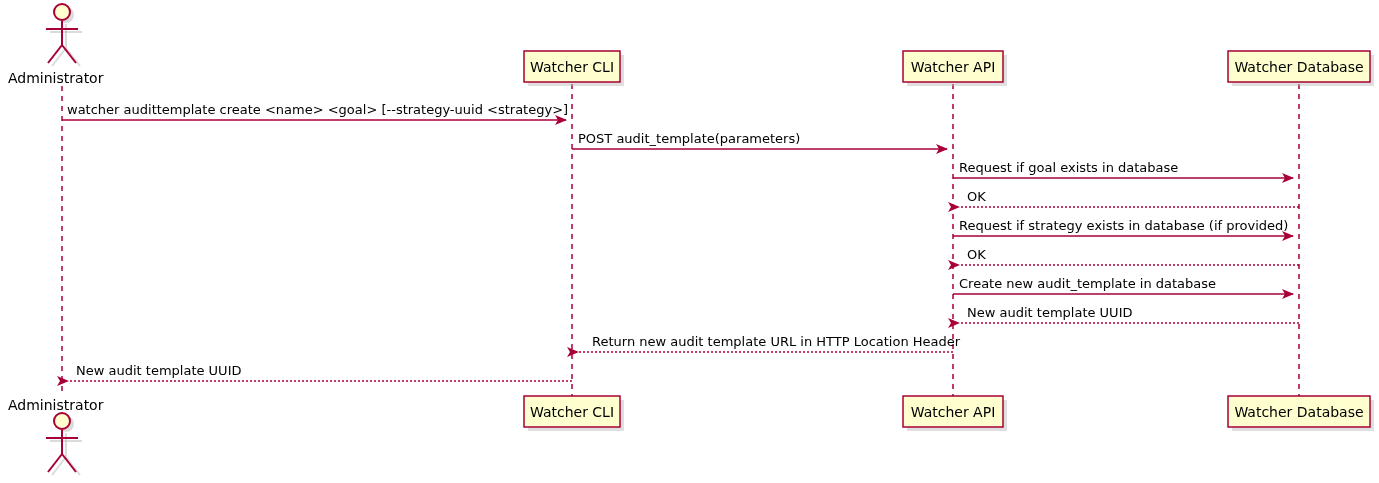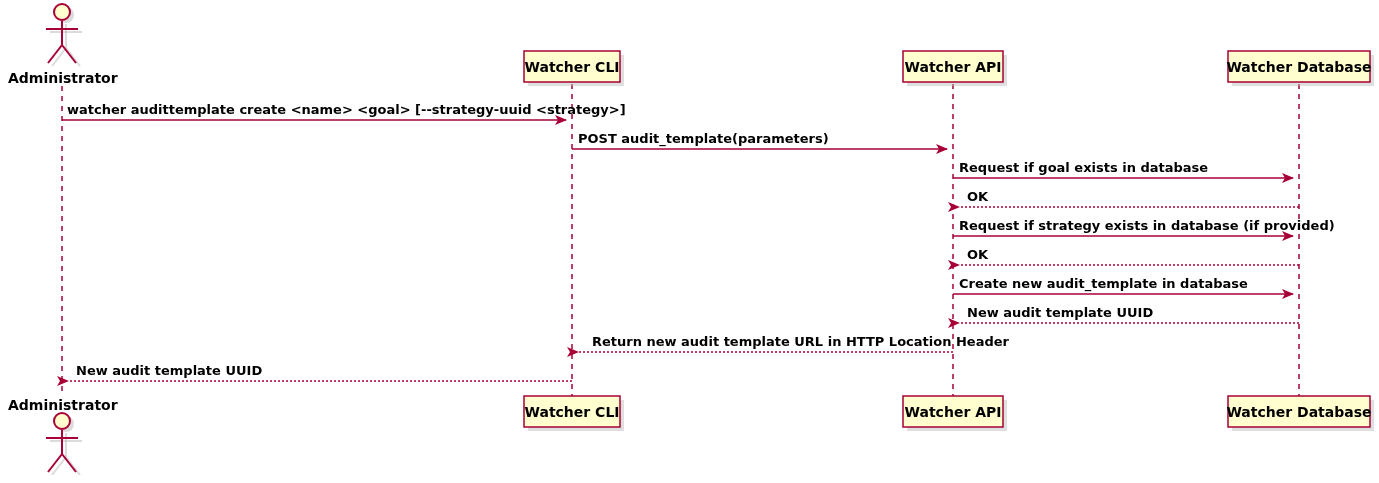--- a/index.html
+++ b/index.html
@@ -16,7 +16,6 @@
     height: 483px;
     background: #FFFFFF;
     overflow: hidden;
-    font-weight: bold;
   }
   svg.diagram-canvas {
     position: absolute;

